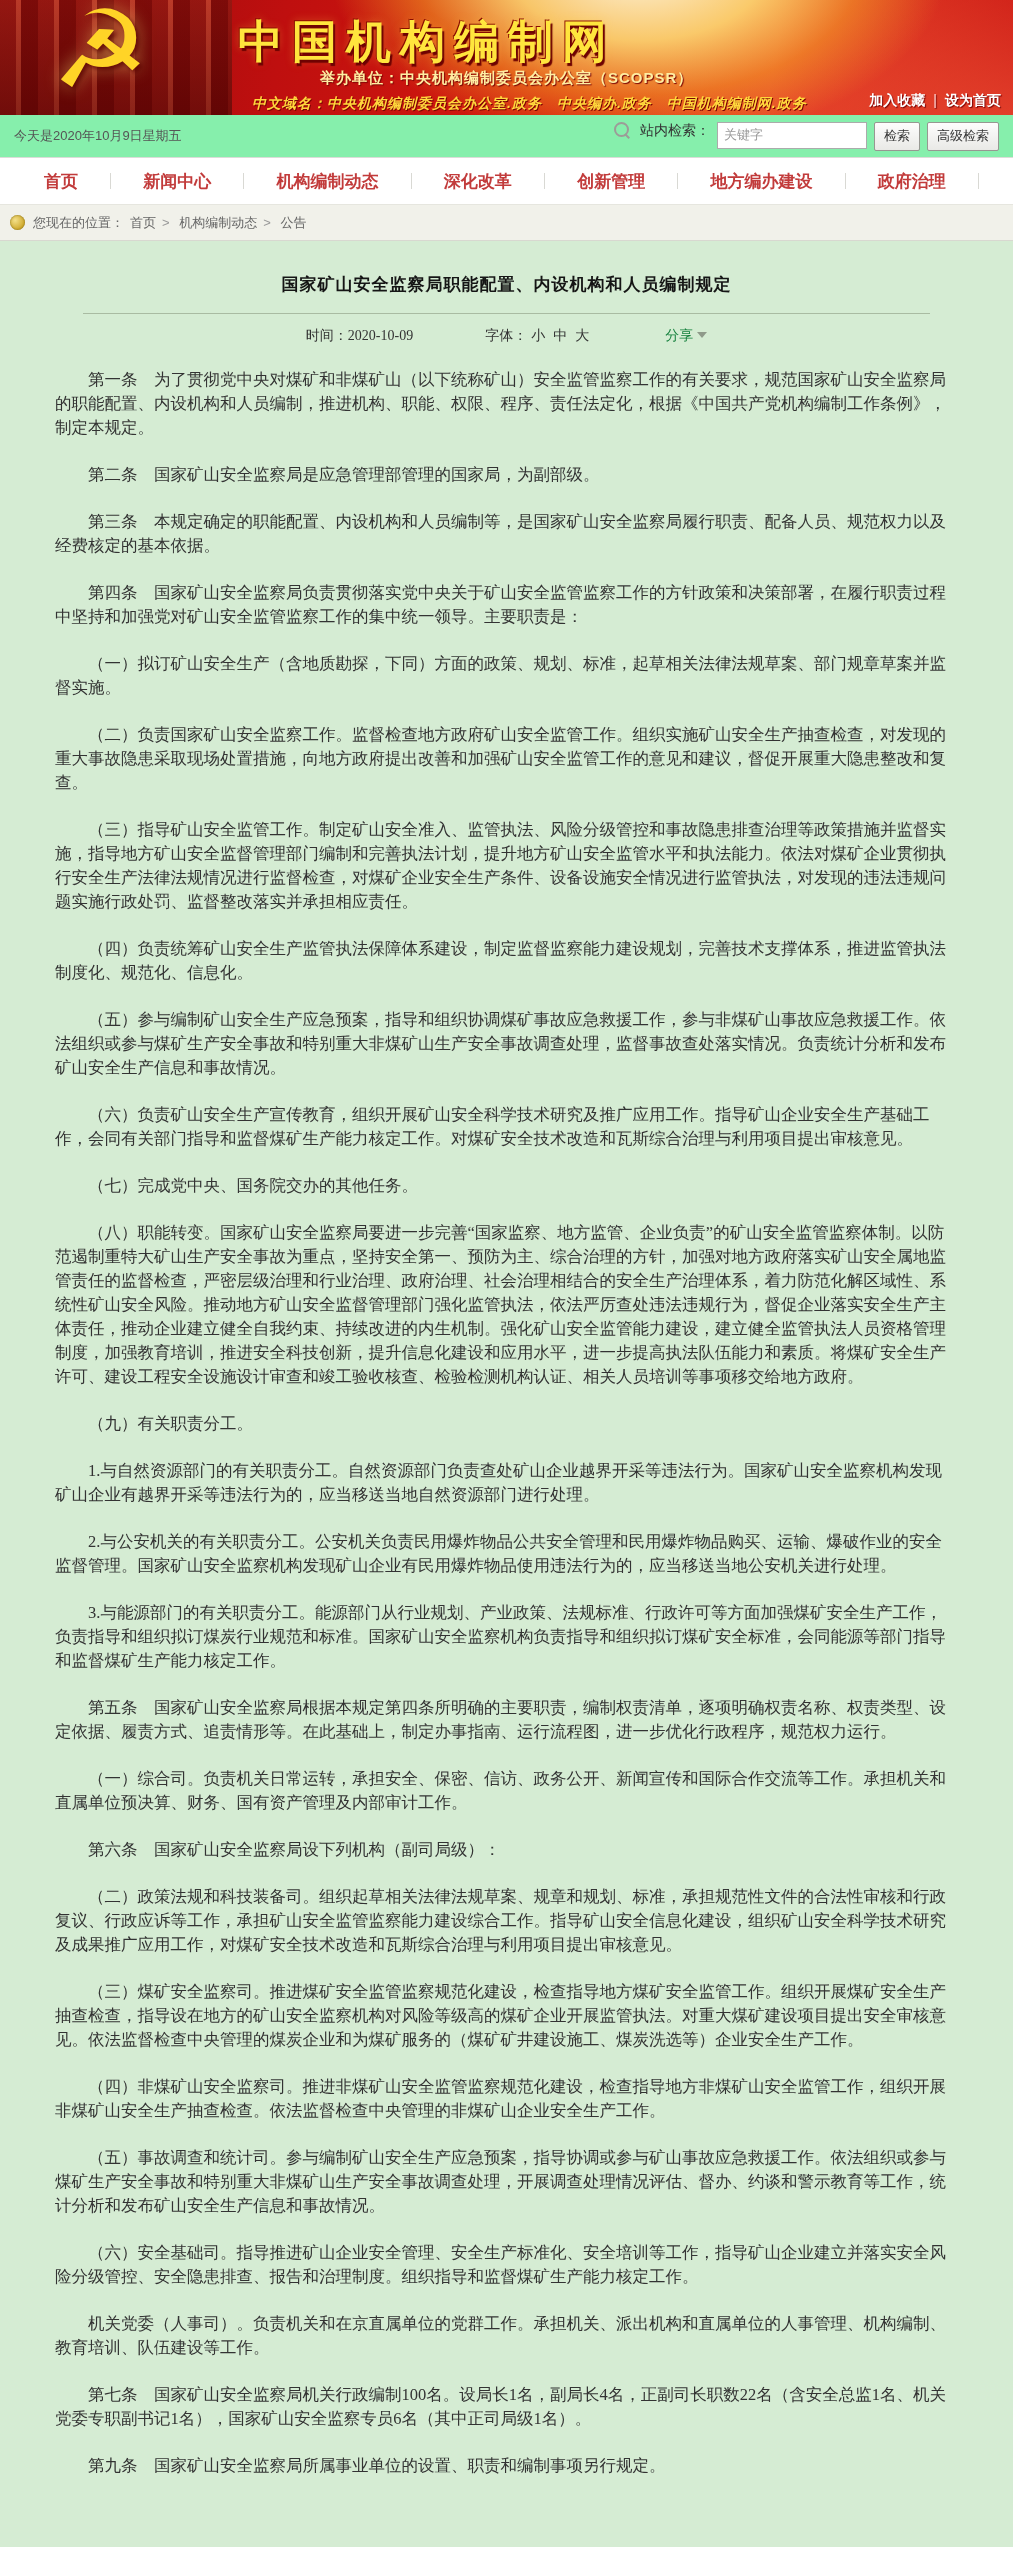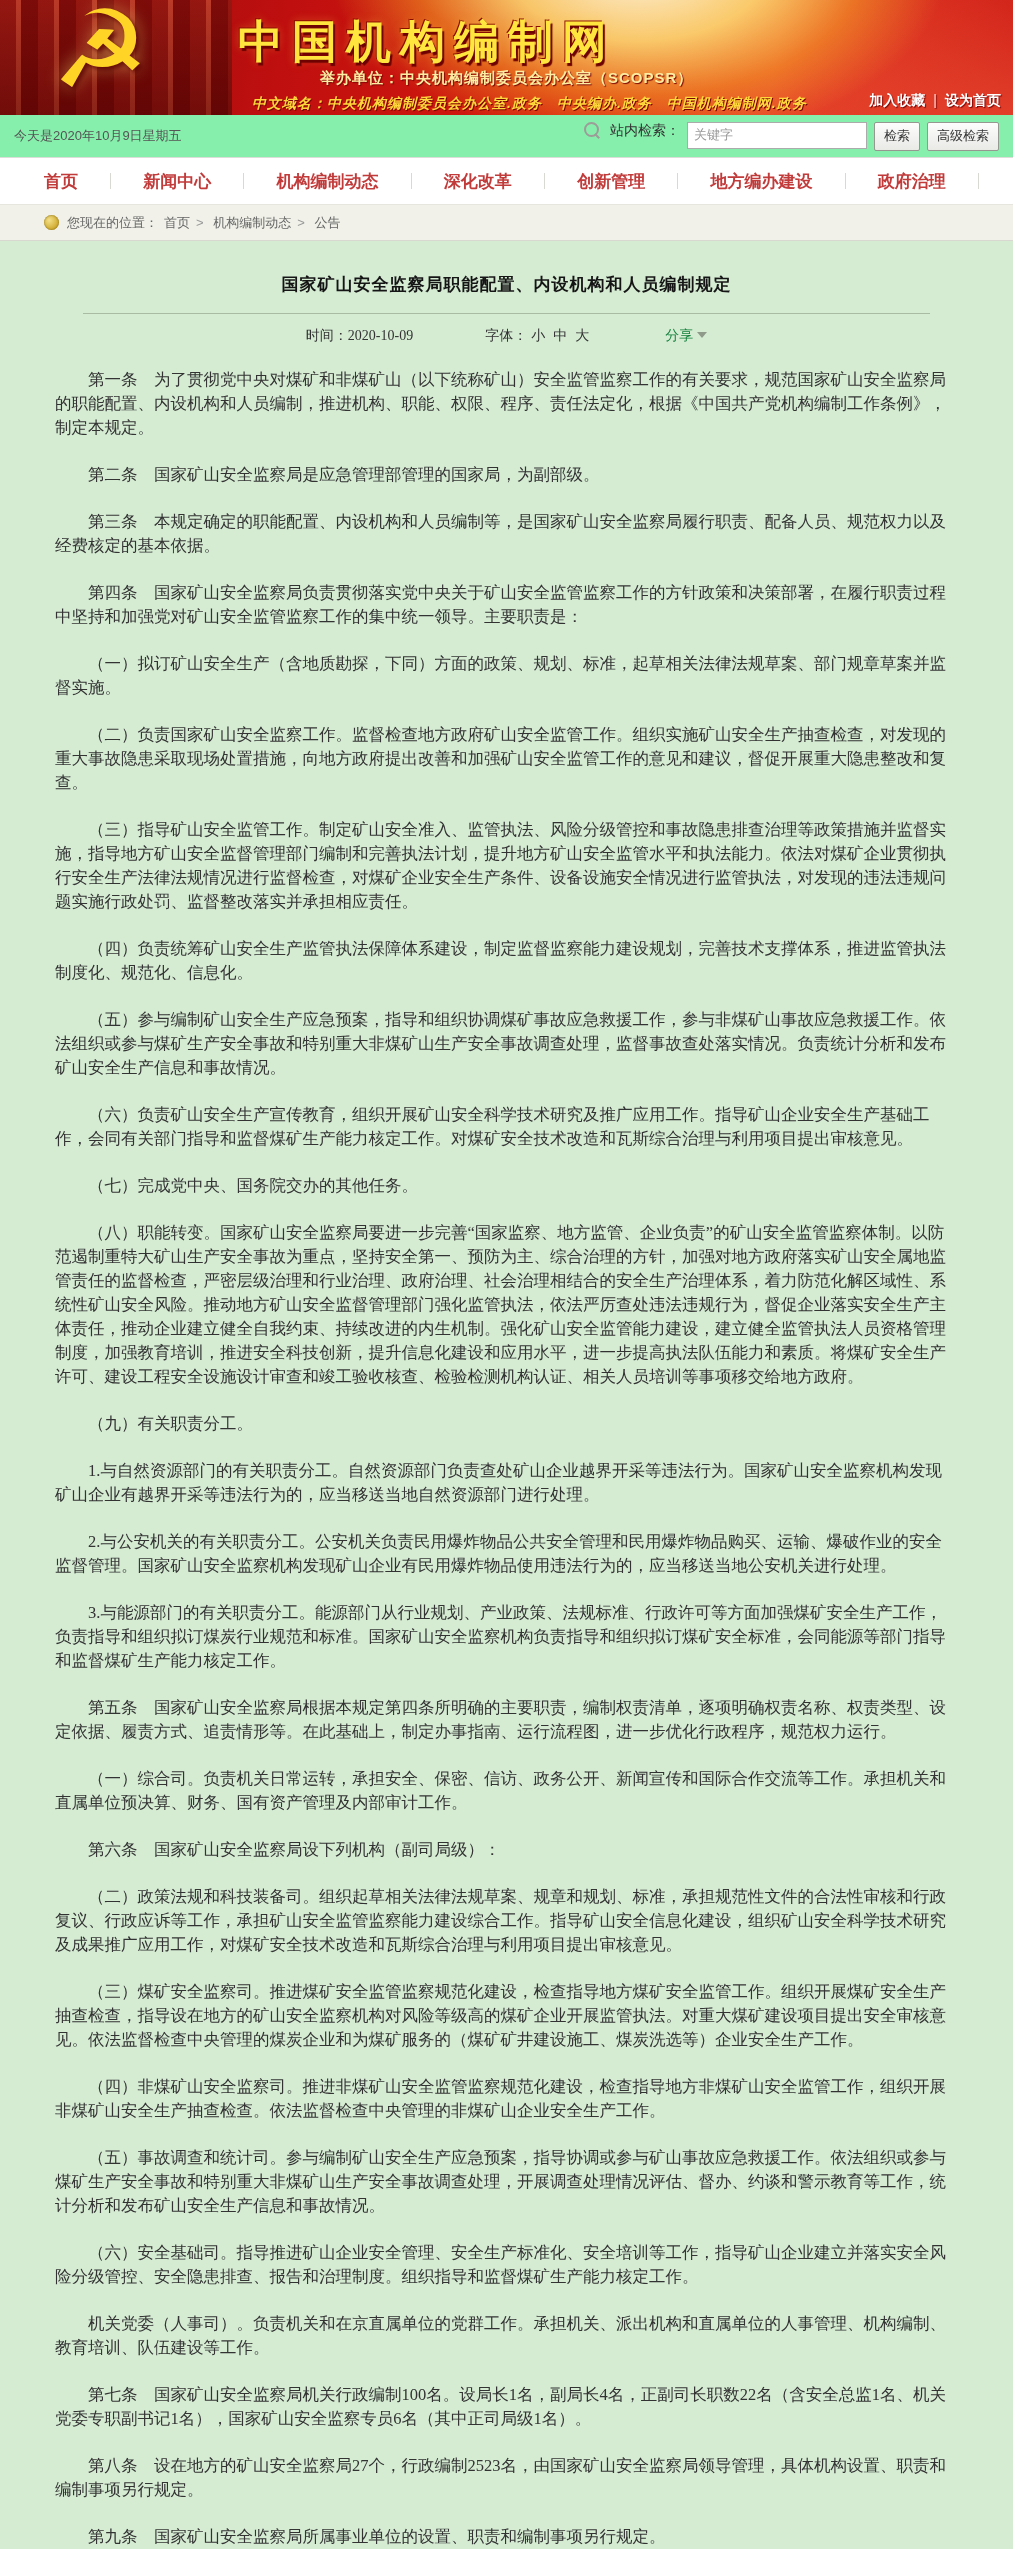--- a/index.html
+++ b/index.html
@@ -66,7 +66,7 @@
   }
   .search-label { font-size:14px; color:#333; }
   .search-input {
-    width:180px; height:27px; border:1px solid #ababab; background:#fff;
+    width:150px; height:27px; border:1px solid #ababab; background:#fff;
     font-size:13px; color:#999; padding:0 6px; outline:none;
   }
   .btn {

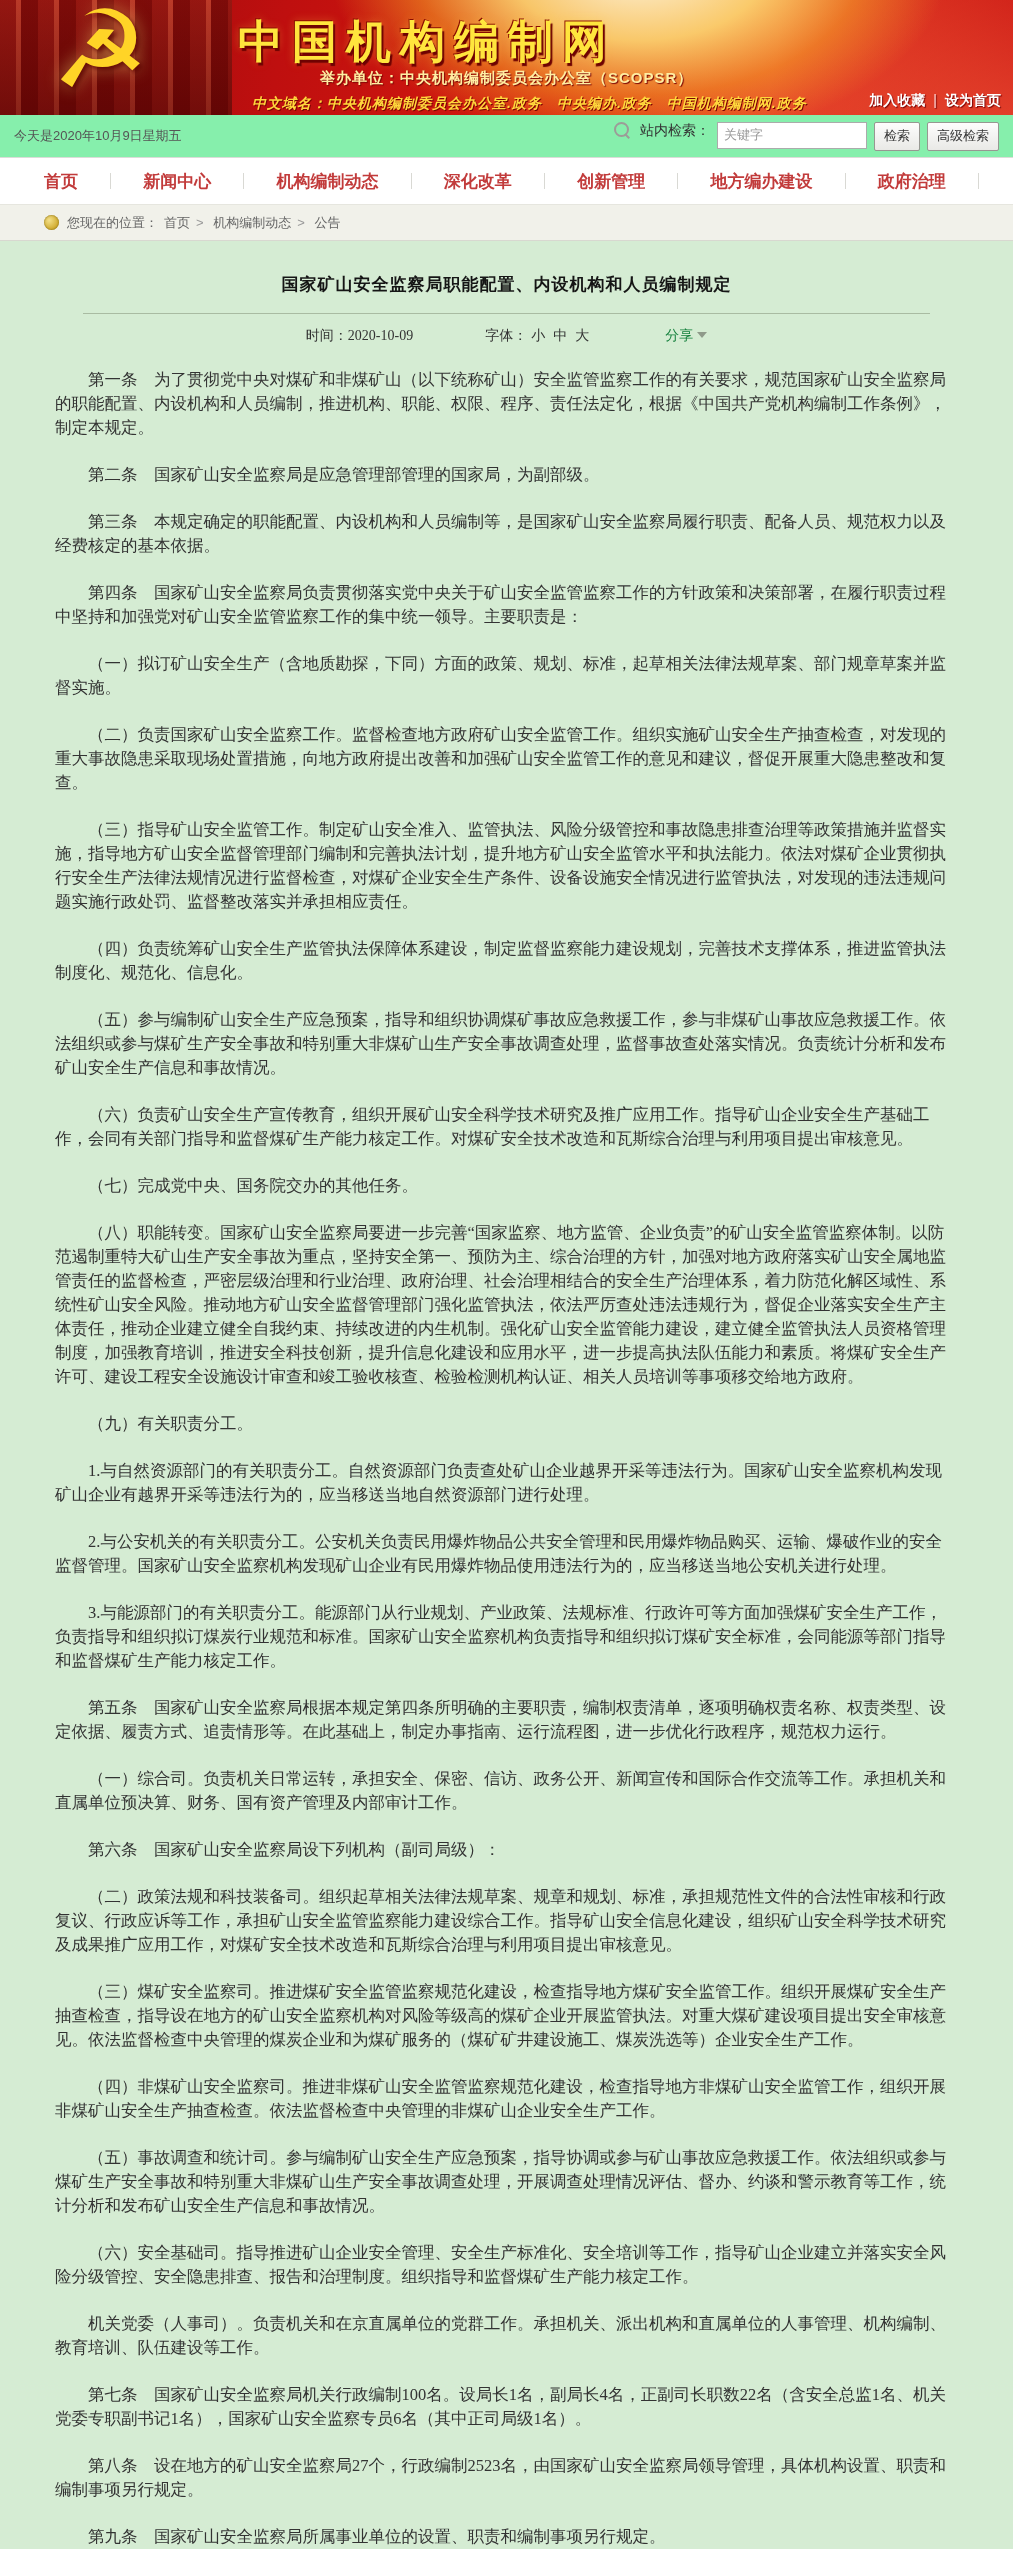--- a/index.html
+++ b/index.html
@@ -88,7 +88,7 @@
   
   .breadcrumb-bar {
     height:37px; background:#f1f1ea; border-top:1px solid #e6e6df; border-bottom:1px solid #d8d8d0;
-    display:flex; align-items:center; padding:0 44px; font-size:13px; color:#666;
+    display:flex; align-items:center; padding:0 10px; font-size:13px; color:#666;
   }
   .location-icon {
     width:15px; height:15px; border-radius:50%; margin-right:8px; flex:0 0 auto;

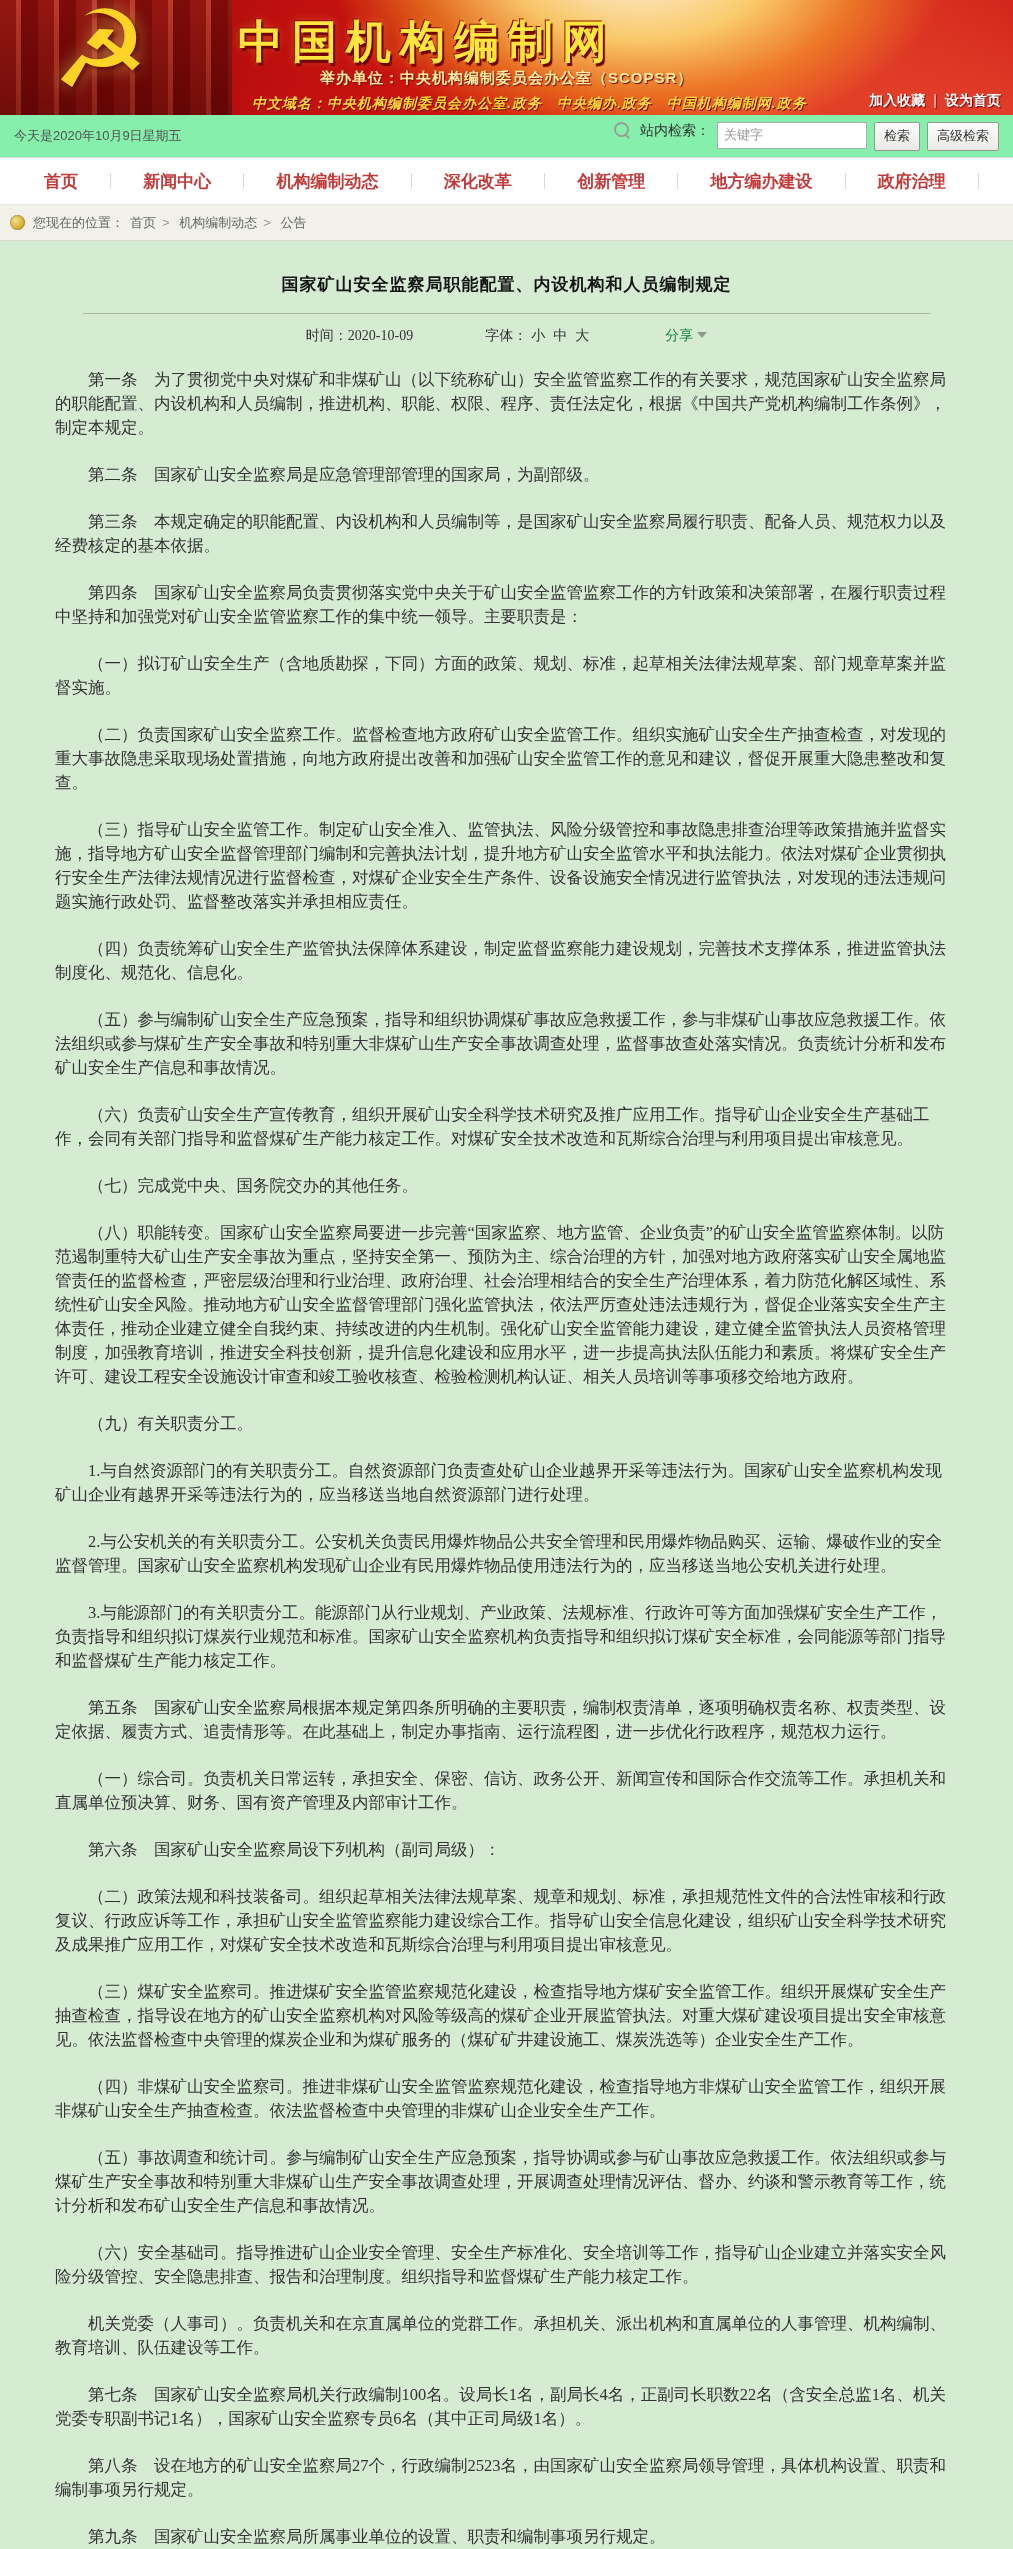--- a/index.html
+++ b/index.html
@@ -253,7 +253,6 @@
 
       <p>第七条　国家矿山安全监察局机关行政编制100名。设局长1名，副局长4名，正副司长职数22名（含安全总监1名、机关党委专职副书记1名），国家矿山安全监察专员6名（其中正司局级1名）。</p>
 
-      <p>第八条　设在地方的矿山安全监察局27个，行政编制2523名，由国家矿山安全监察局领导管理，具体机构设置、职责和编制事项另行规定。</p>
 
       <p>第九条　国家矿山安全监察局所属事业单位的设置、职责和编制事项另行规定。</p>
 

